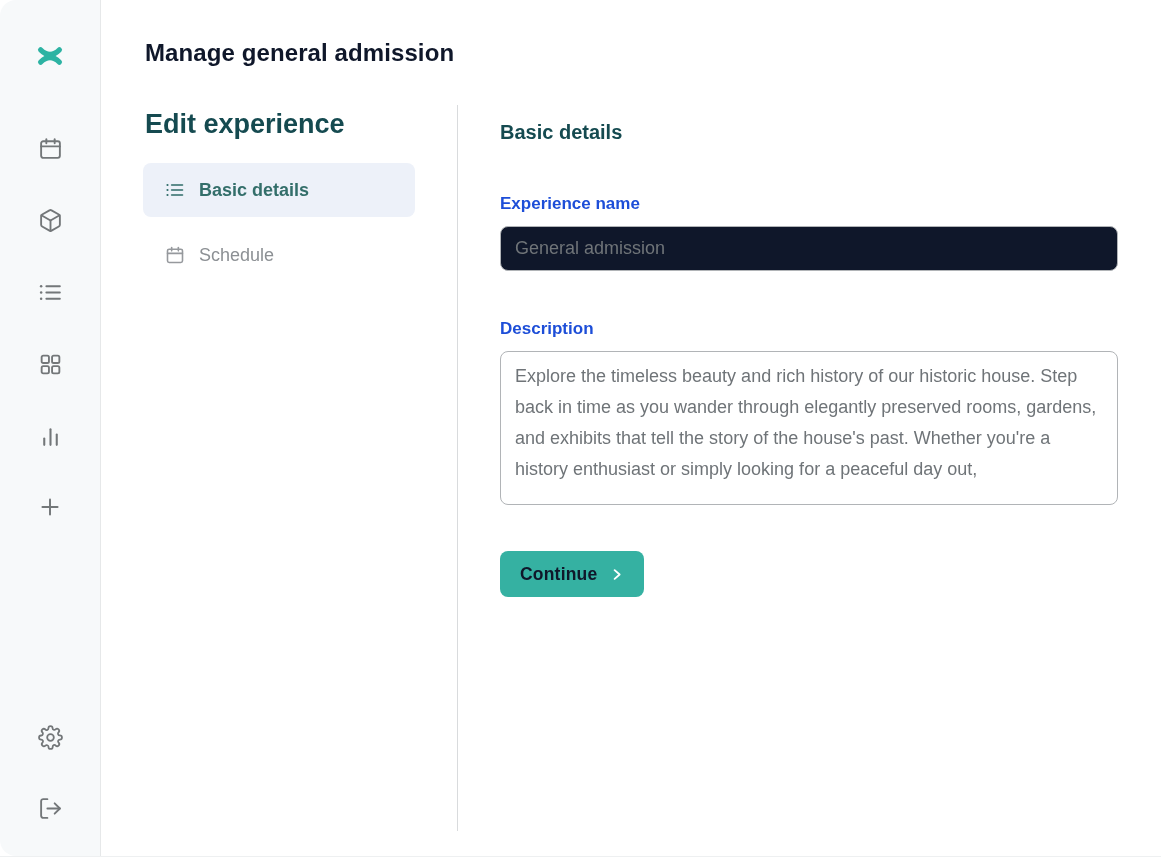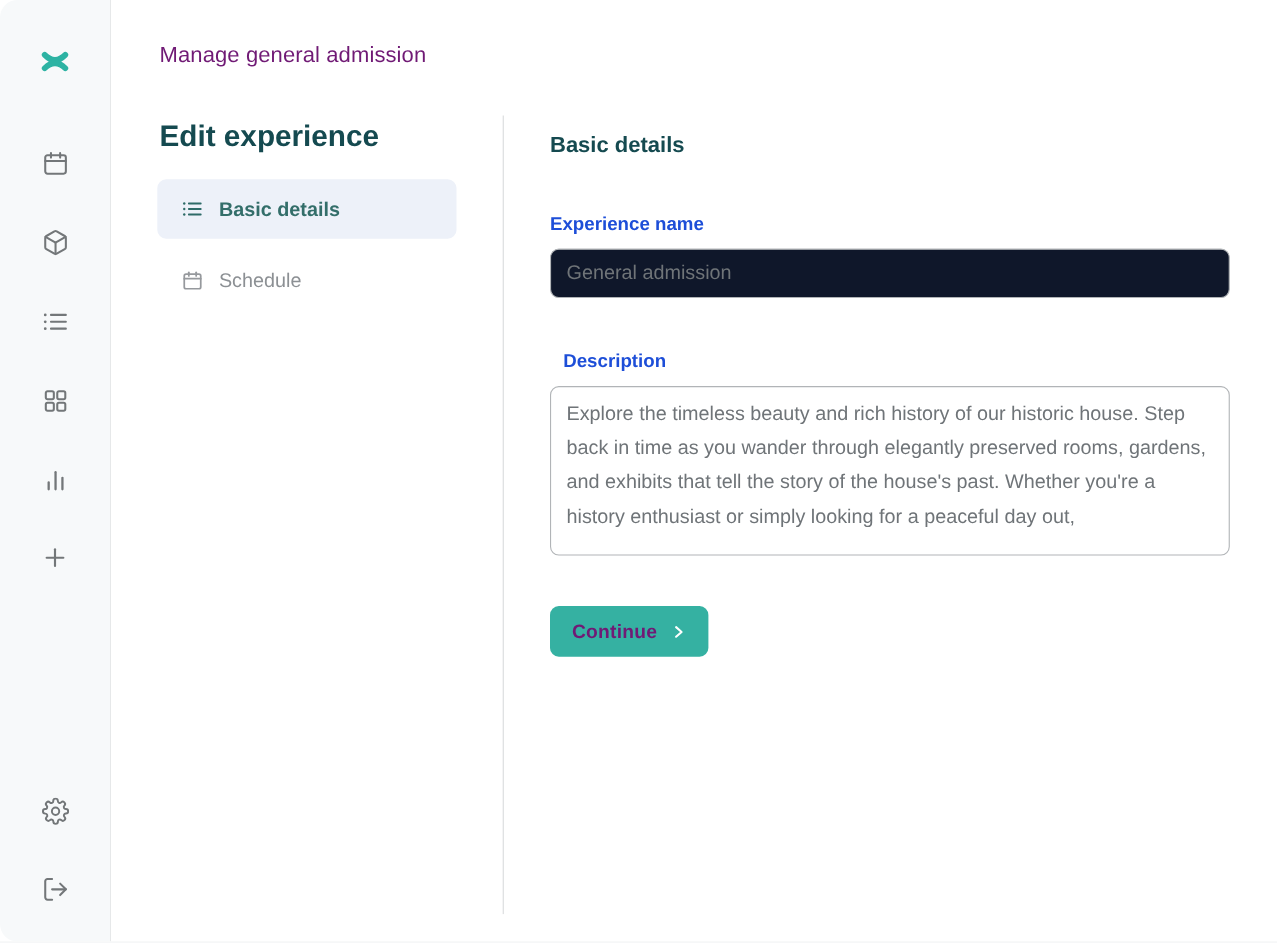--- a/index.html
+++ b/index.html
@@ -37,7 +37,7 @@
   
   .page-title {
     position: absolute; left: 145px; top: 39px;
-    font-size: 20px; font-weight: 400; color: #701a75;
+    font-size: 24px; font-weight: 700; color: #0f172a;
     letter-spacing: .1px;
   }
 

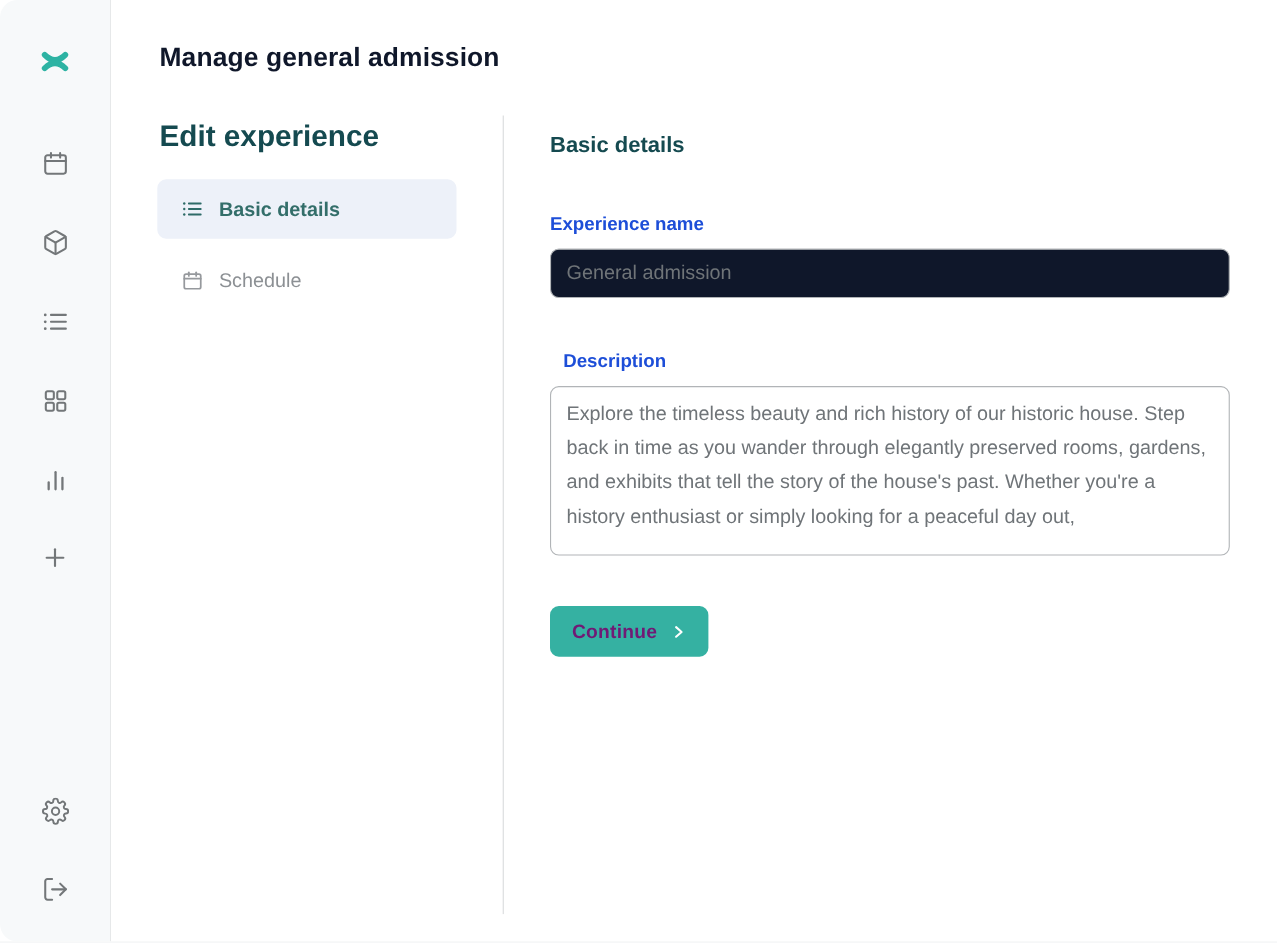--- a/index.html
+++ b/index.html
@@ -75,7 +75,7 @@
     font-size: 17px; font-weight: 700; color: #1d4ed8;
   }
   .label-name { top: 194px; }
-  .label-desc { top: 319px; margin-left: 12px; }
+  .label-desc { top: 319px; }
 
   .text-input {
     position: absolute; left: 500px; top: 226px;

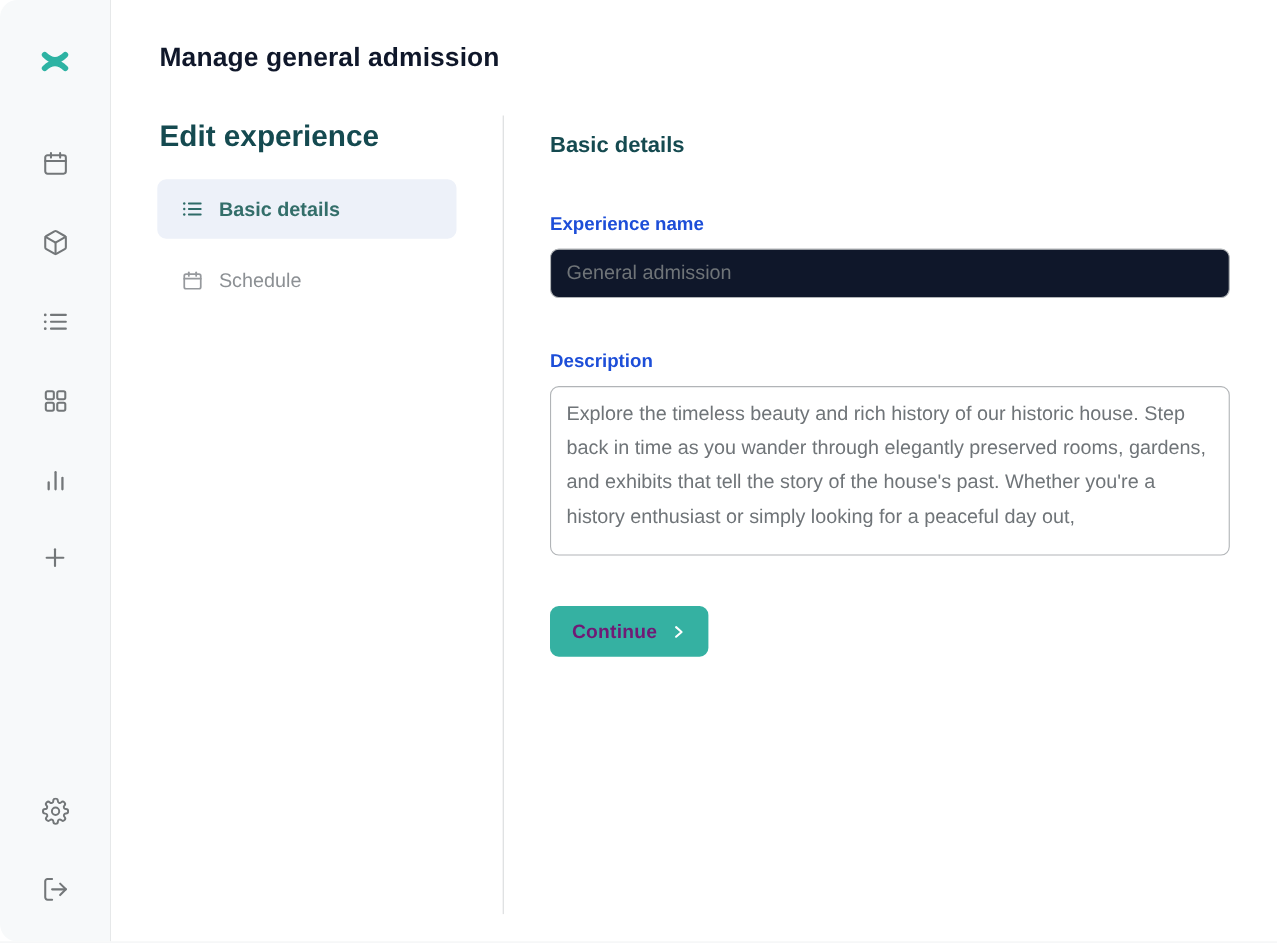--- a/index.html
+++ b/index.html
@@ -101,7 +101,7 @@
     position: absolute; left: 500px; top: 551px;
     height: 46px; padding: 0 20px;
     display: inline-flex; align-items: center; gap: 12px;
-    background: #35b1a2; color: #701a75;
+    background: #35b1a2; color: #0f172a;
     border: none; border-radius: 8px; cursor: pointer;
     font-family: "Liberation Sans", sans-serif;
     font-size: 17.5px; font-weight: 600; letter-spacing: .2px;

